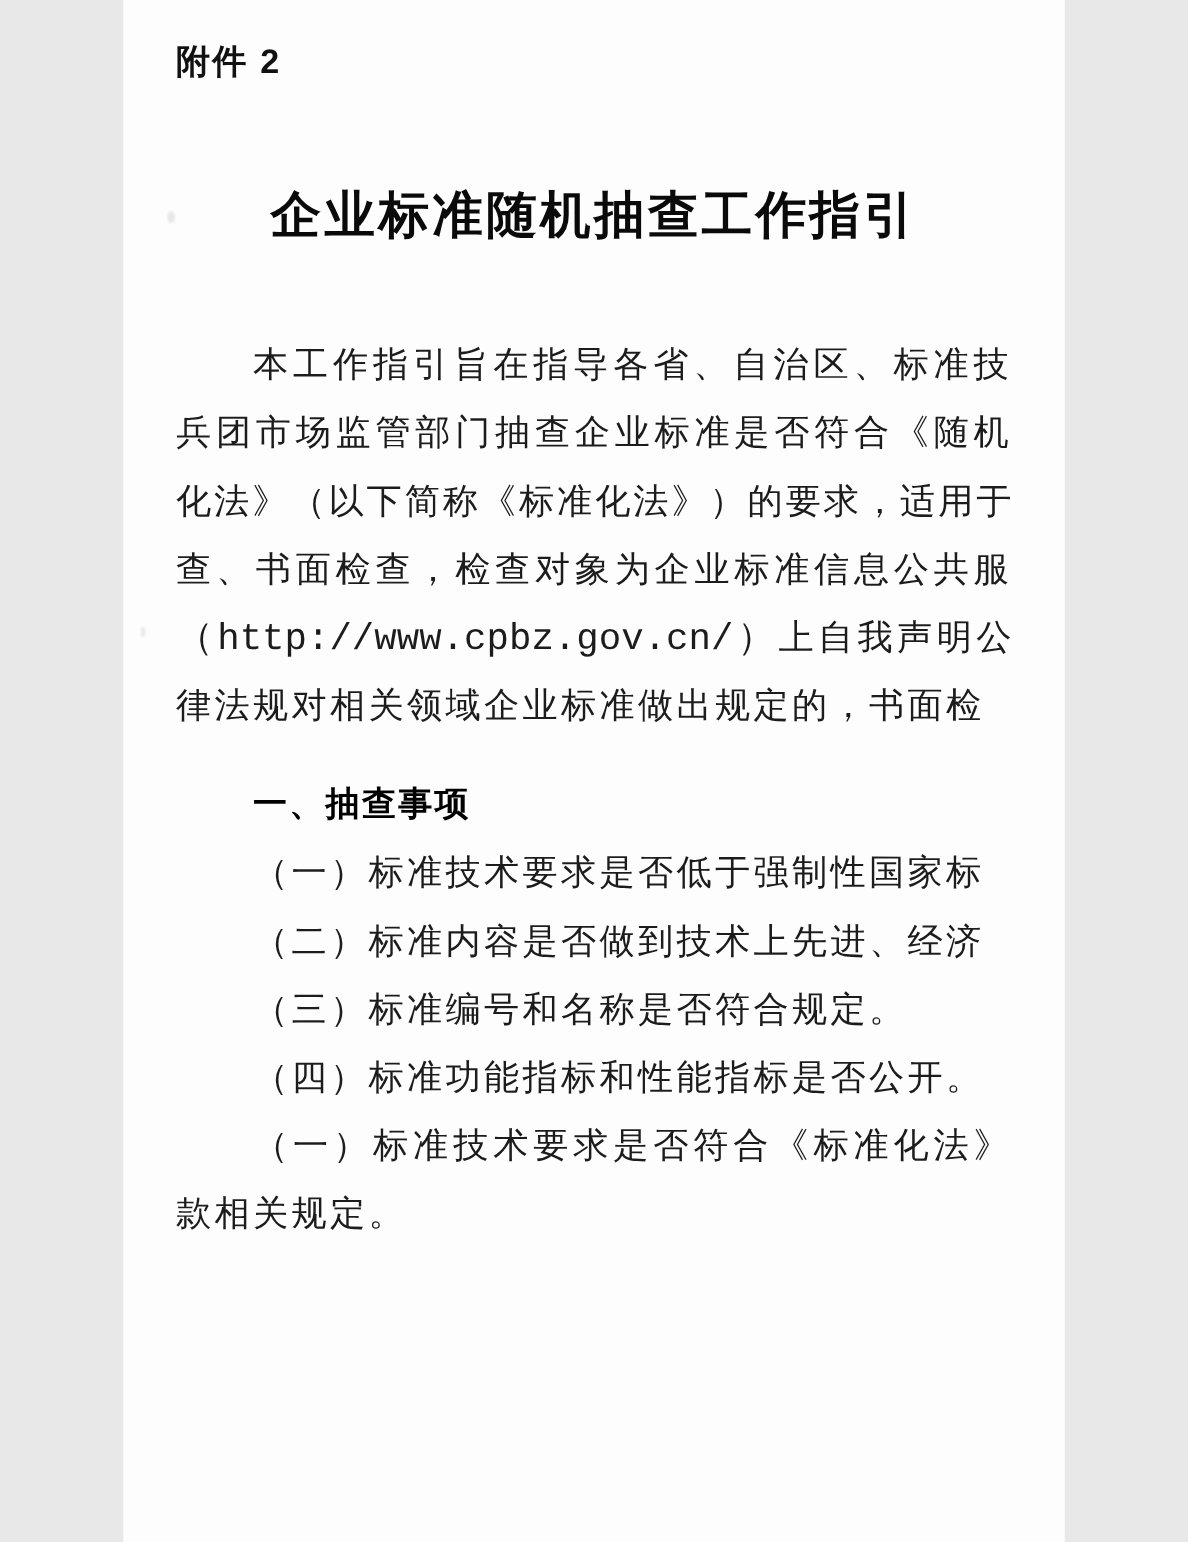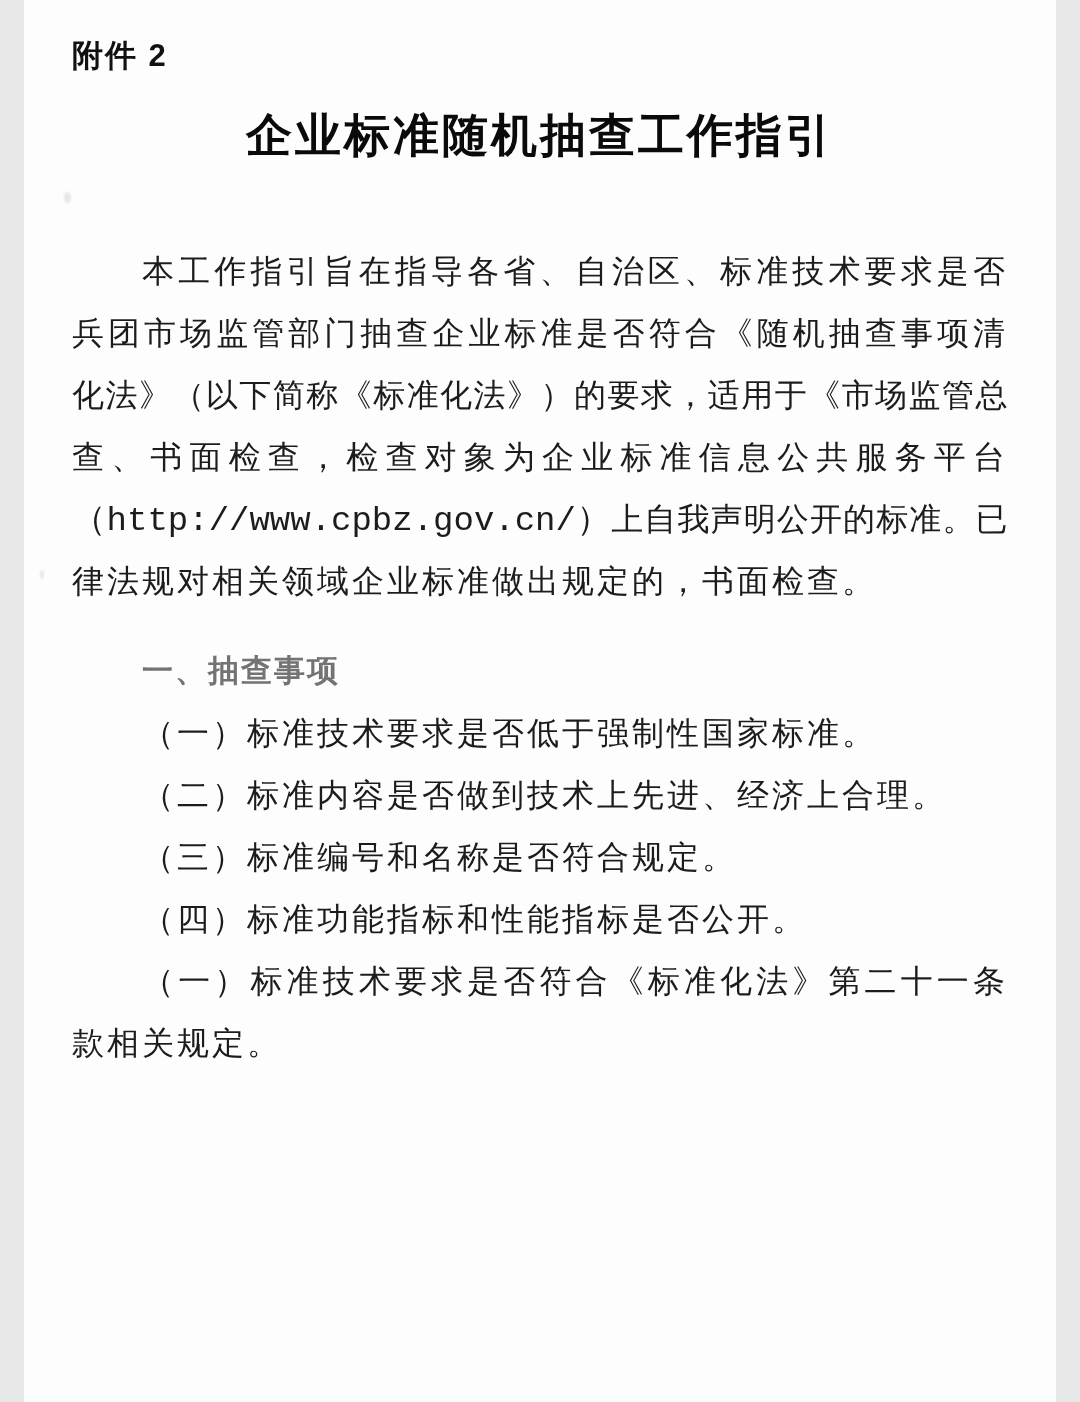--- a/index.html
+++ b/index.html
@@ -6,7 +6,7 @@
   body{background:#e8e8e8;}
   .page{
     position:relative;
-    width:1032px;height:1402px;
+    width:856px;height:1402px;
     margin:0 auto;
     background:#fdfdfd;
     overflow:hidden;

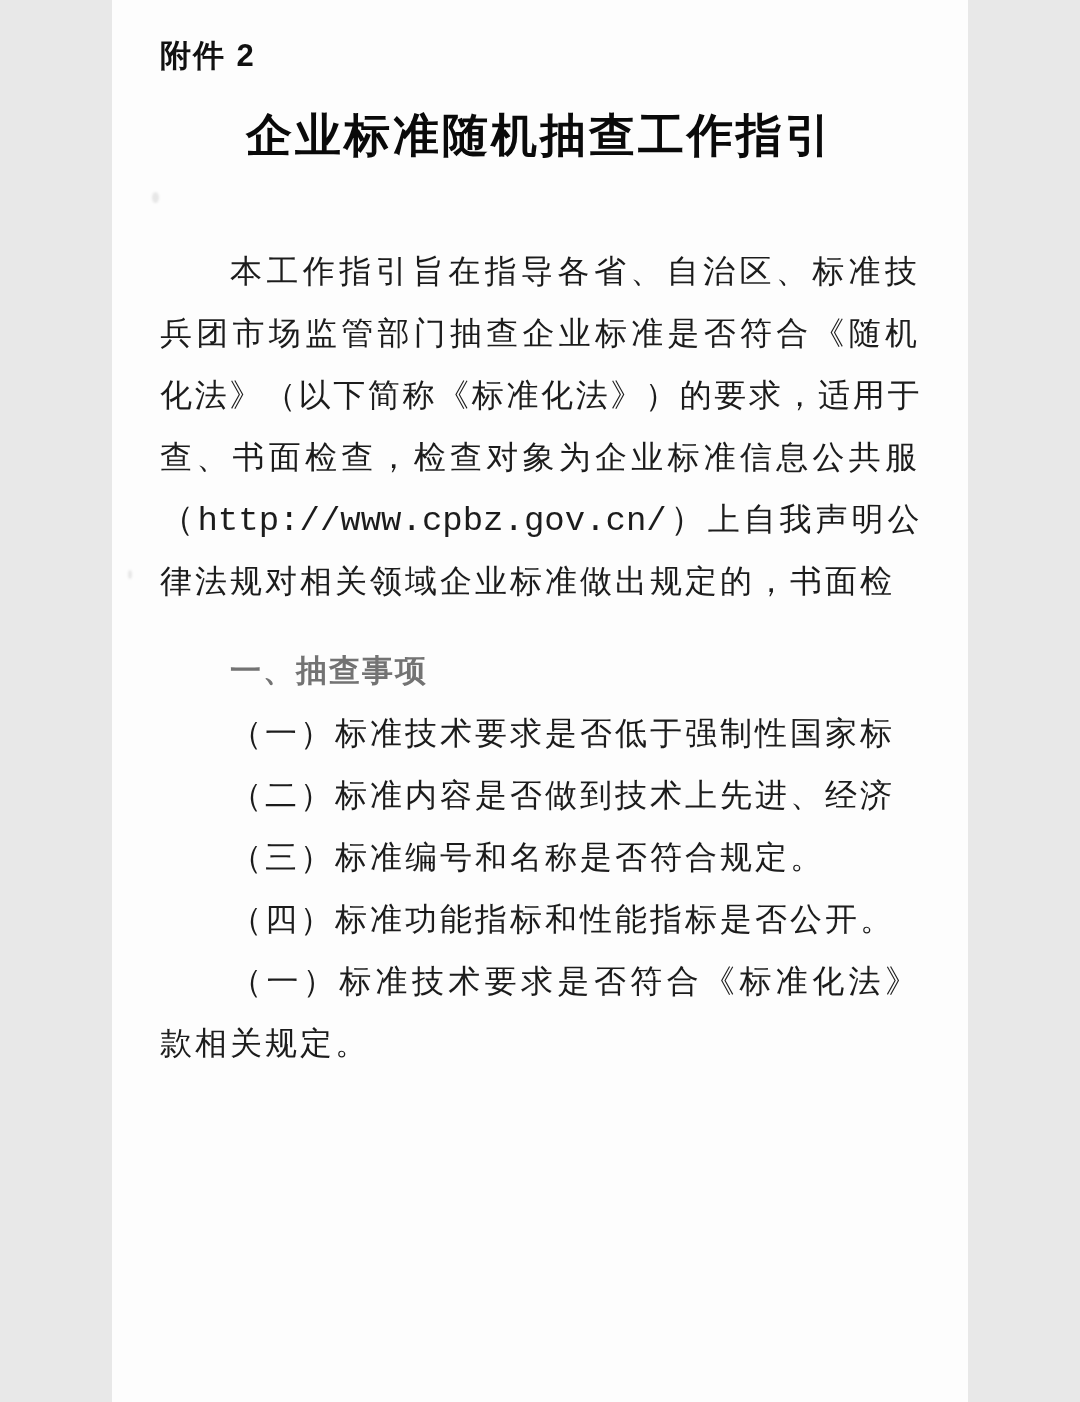--- a/index.html
+++ b/index.html
@@ -24,7 +24,7 @@
     color:#111;
   }
   .title{
-    margin-top:30px;
+    margin-top:90px;
     font-size:46px;
     line-height:64px;
     font-weight:bold;

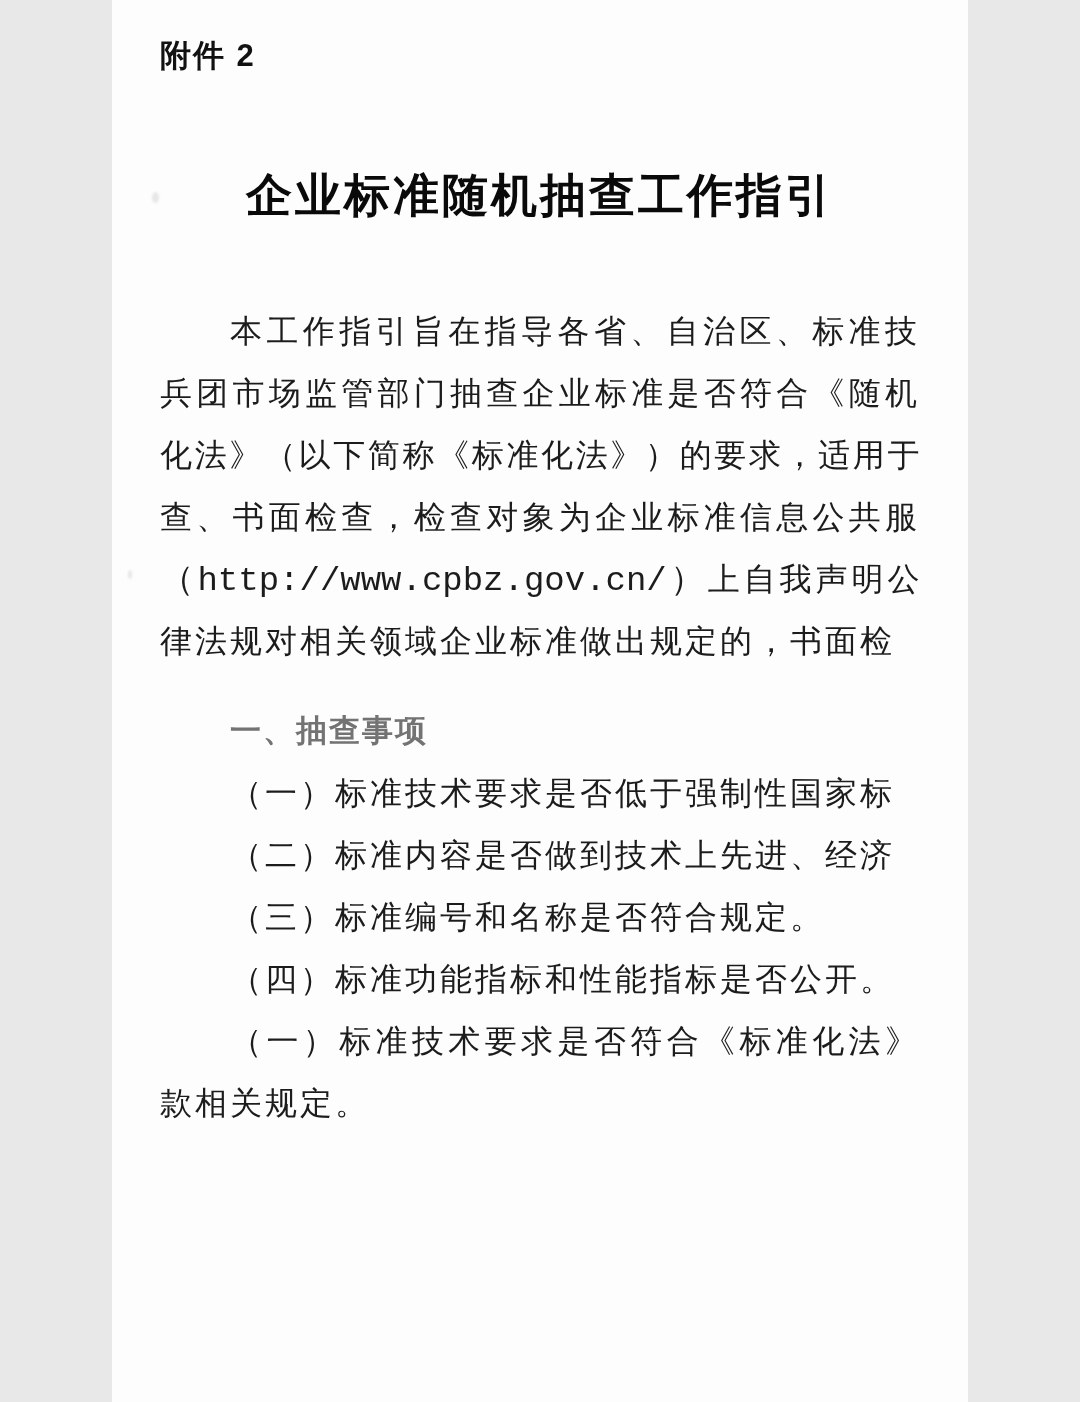--- a/index.html
+++ b/index.html
@@ -56,7 +56,7 @@
     height:62px;
     letter-spacing:2px;
     padding-left:70px;
-    color:#737373;
+    color:#000000;
   }
   .heading2{margin-top:16px;}
   .url{

